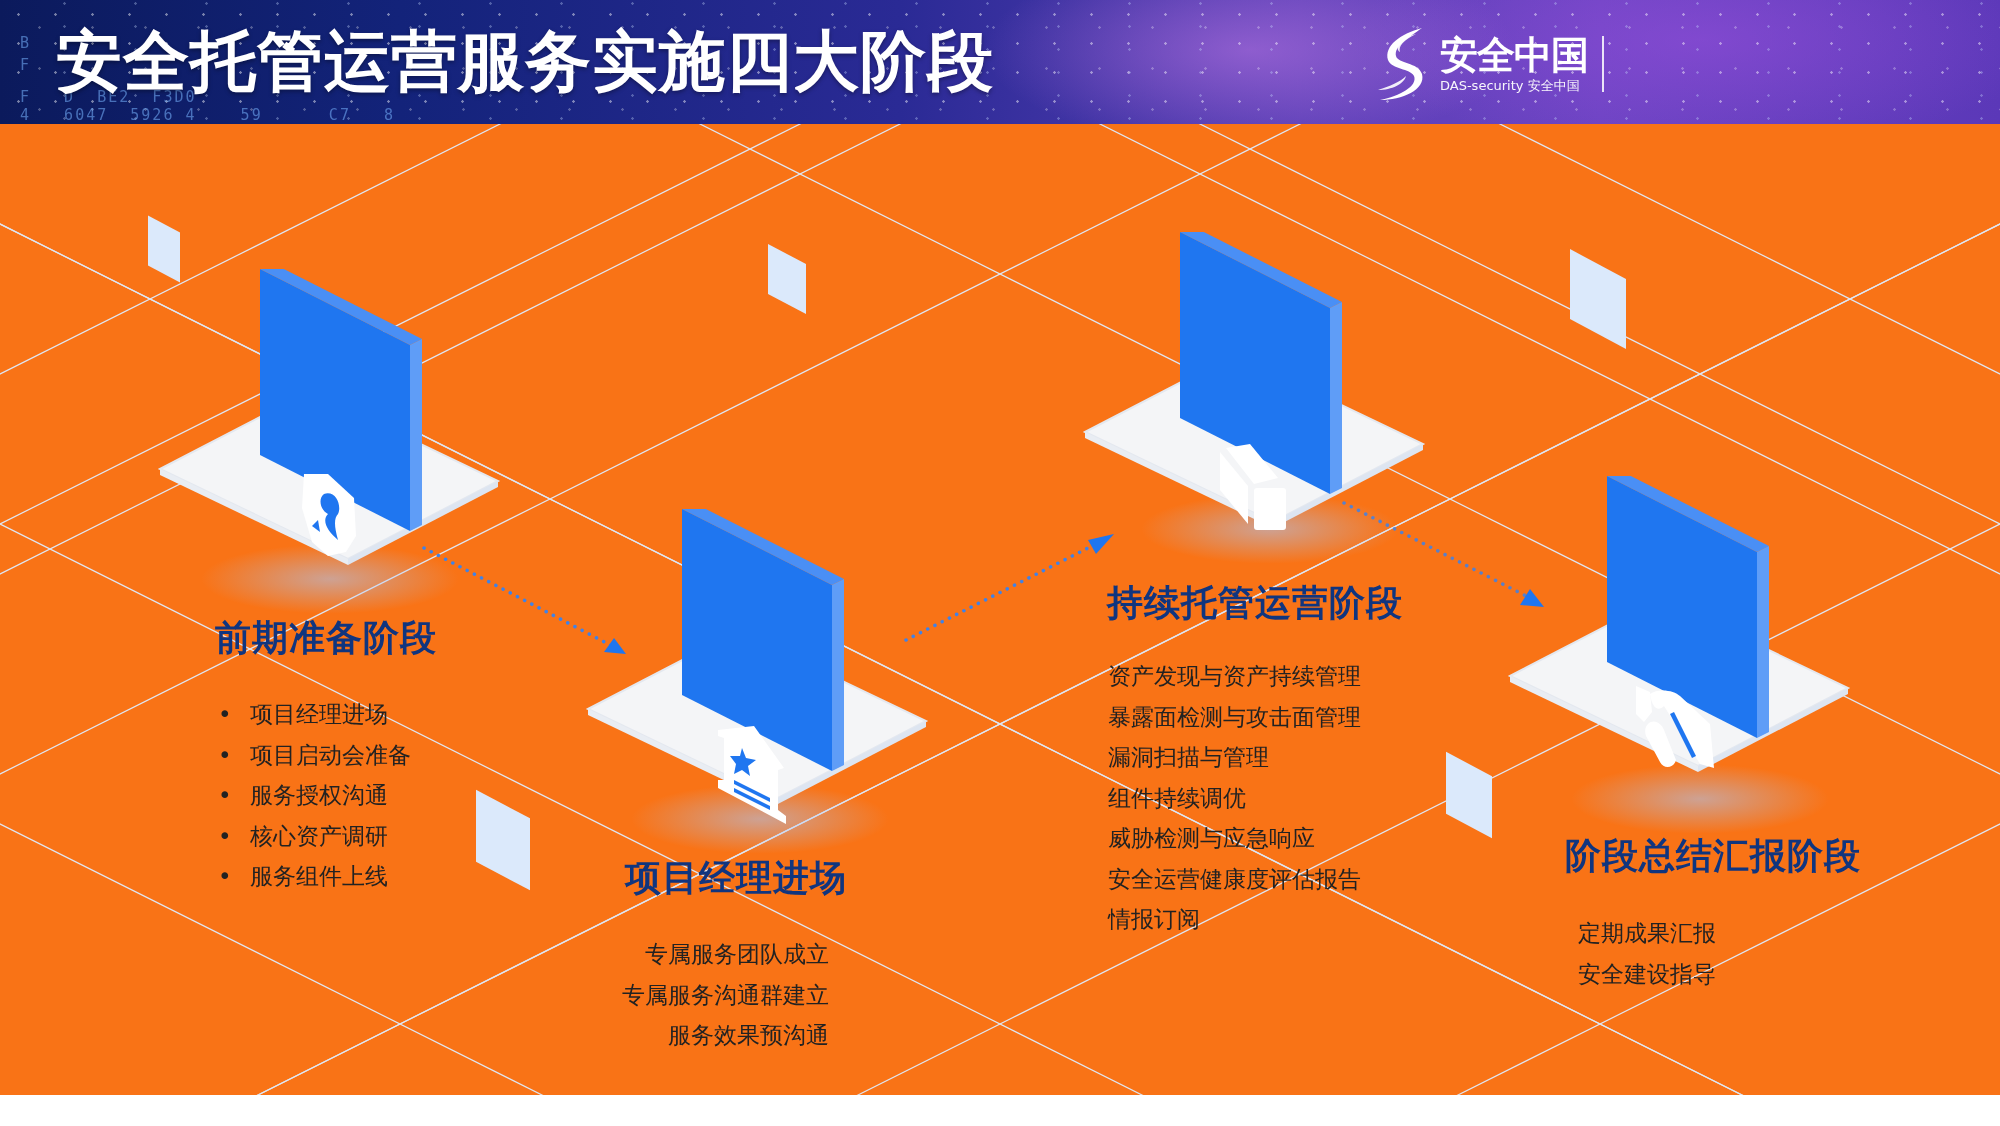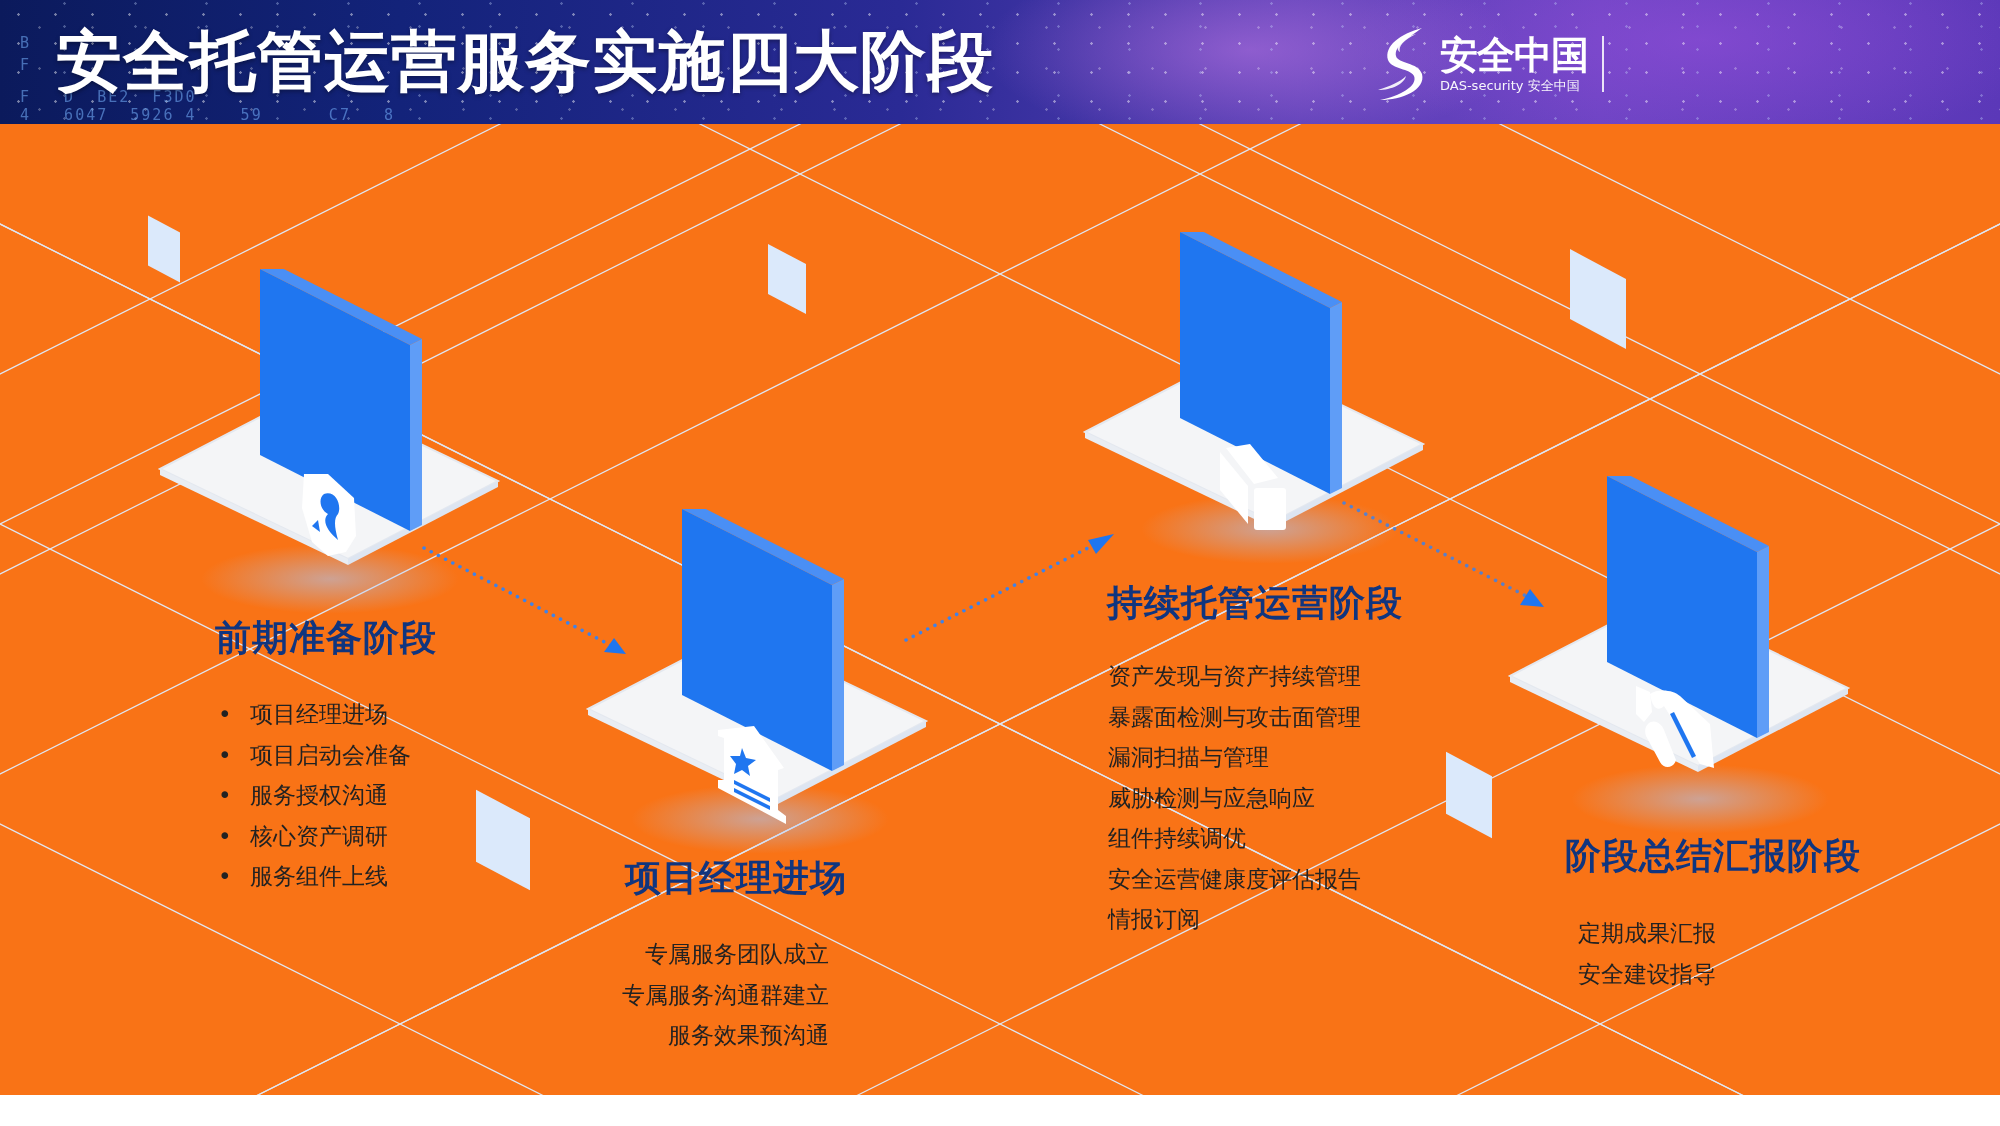--- a/index.html
+++ b/index.html
@@ -217,8 +217,8 @@
       <li>资产发现与资产持续管理</li>
       <li>暴露面检测与攻击面管理</li>
       <li>漏洞扫描与管理</li>
+      <li>组件持续调优</li>
       <li>威胁检测与应急响应</li>
-      <li>组件持续调优</li>
       <li>安全运营健康度评估报告</li>
       <li>情报订阅</li>
     </ul>

